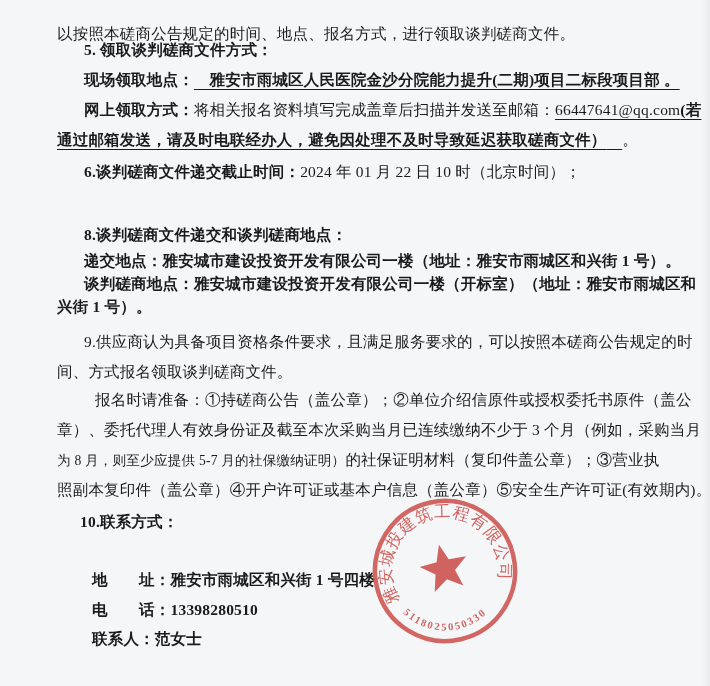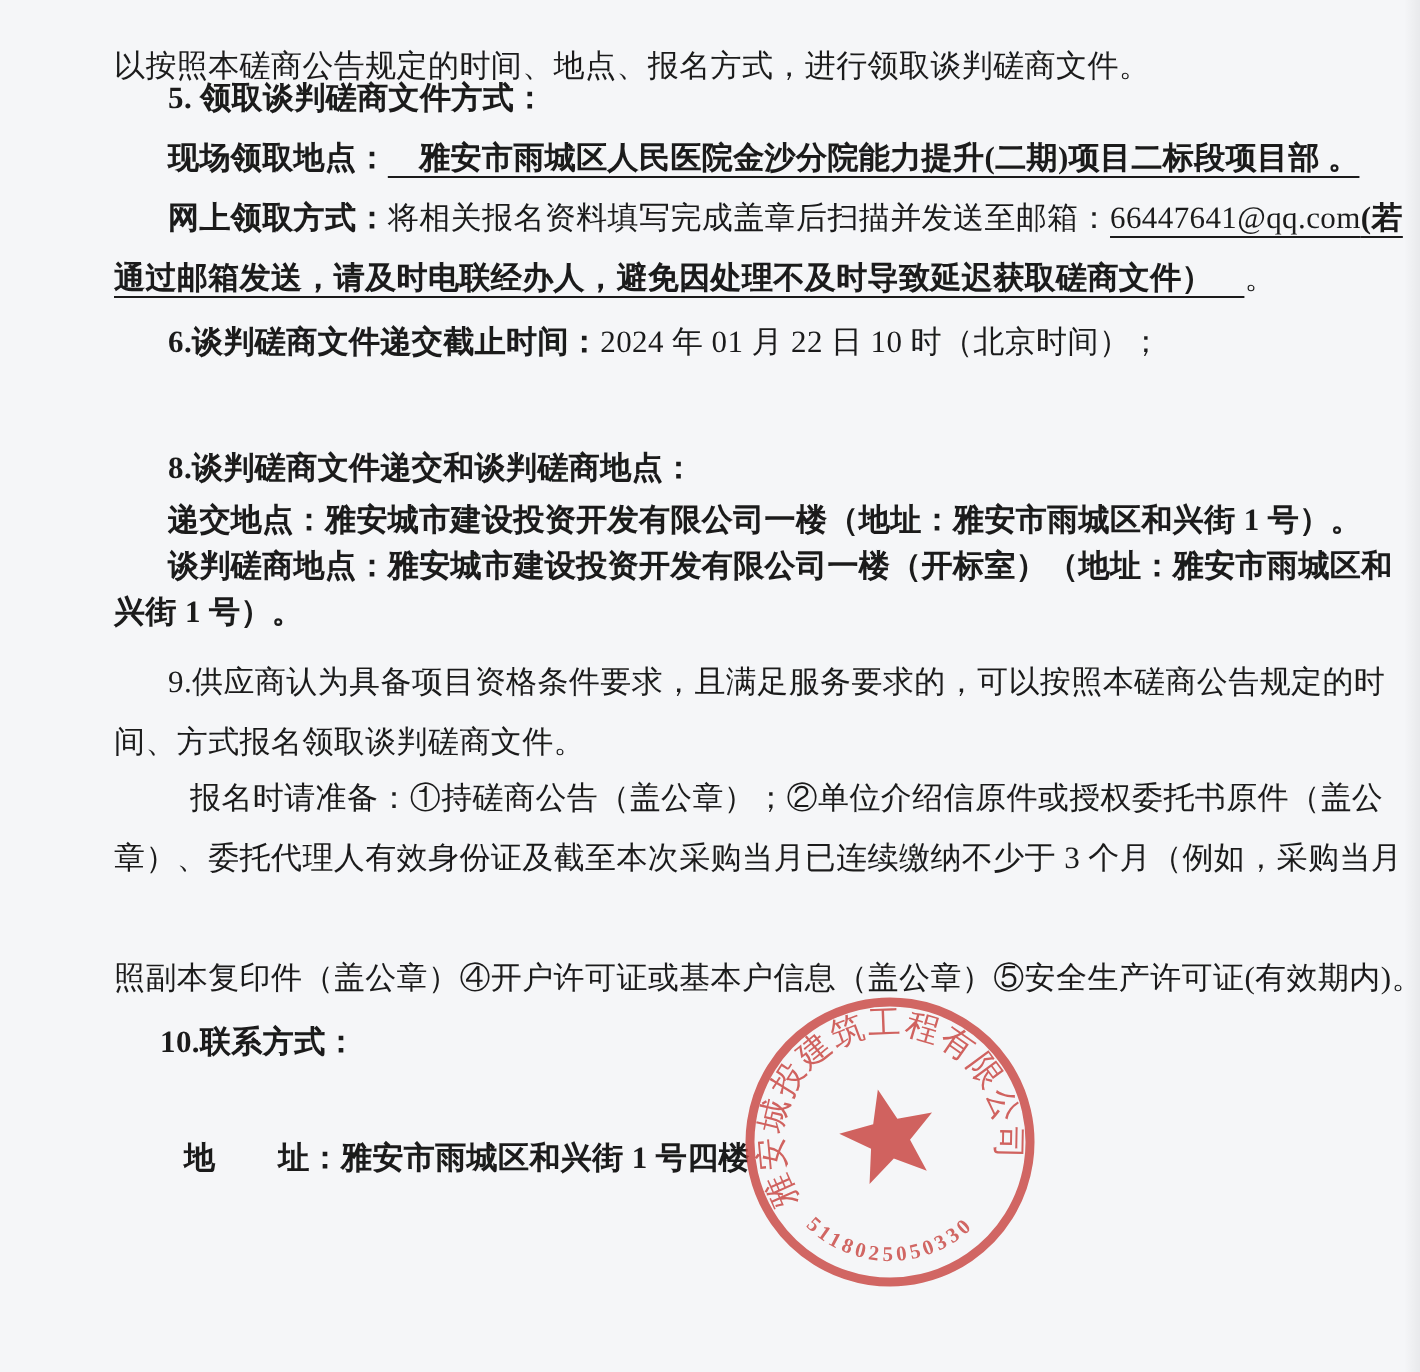--- a/index.html
+++ b/index.html
@@ -66,6 +66,9 @@
 
   <div class="line" style="top:419px;left:57px;">章）、委托代理人有效身份证及截至本次采购当月已连续缴纳不少于 3 个月（例如，采购当月</div>
 
+  <div class="line" style="top:449px;left:57px;">
+    <span class="sm">为 8 月，则至少应提供 5-7 月的社保缴纳证明）</span><span>的社保证明材料（复印件盖公章）；③营业执</span>
+  </div>
 
   <div class="line" style="top:479px;left:57px;">照副本复印件（盖公章）④开户许可证或基本户信息（盖公章）⑤安全生产许可证(有效期内)。</div>
 

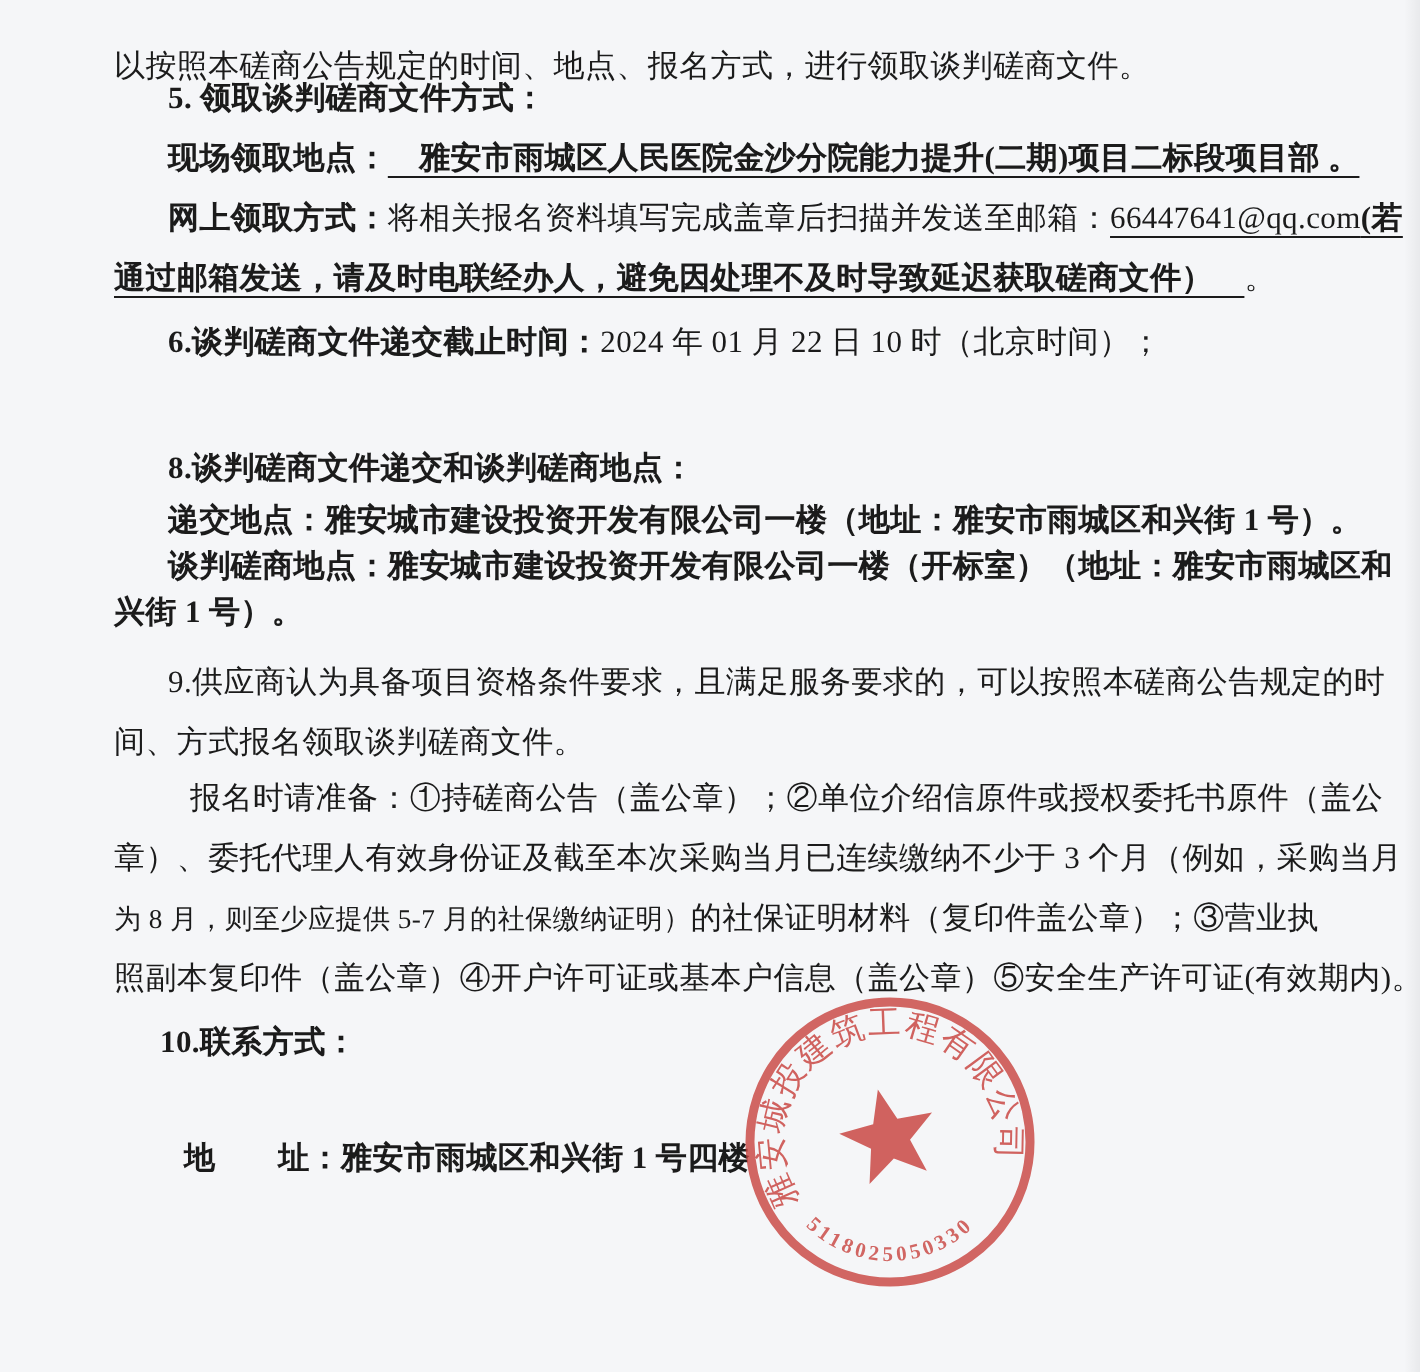--- a/index.html
+++ b/index.html
@@ -77,6 +77,7 @@
 
   <div class="line b" style="top:569px;left:92px;">地　　址：雅安市雨城区和兴街 1 号四楼</div>
 
+  <div class="line b" style="top:599px;left:92px;">电　　话：13398280510</div>
 
 
   <svg class="seal" width="150" height="150" viewBox="0 0 150 150">

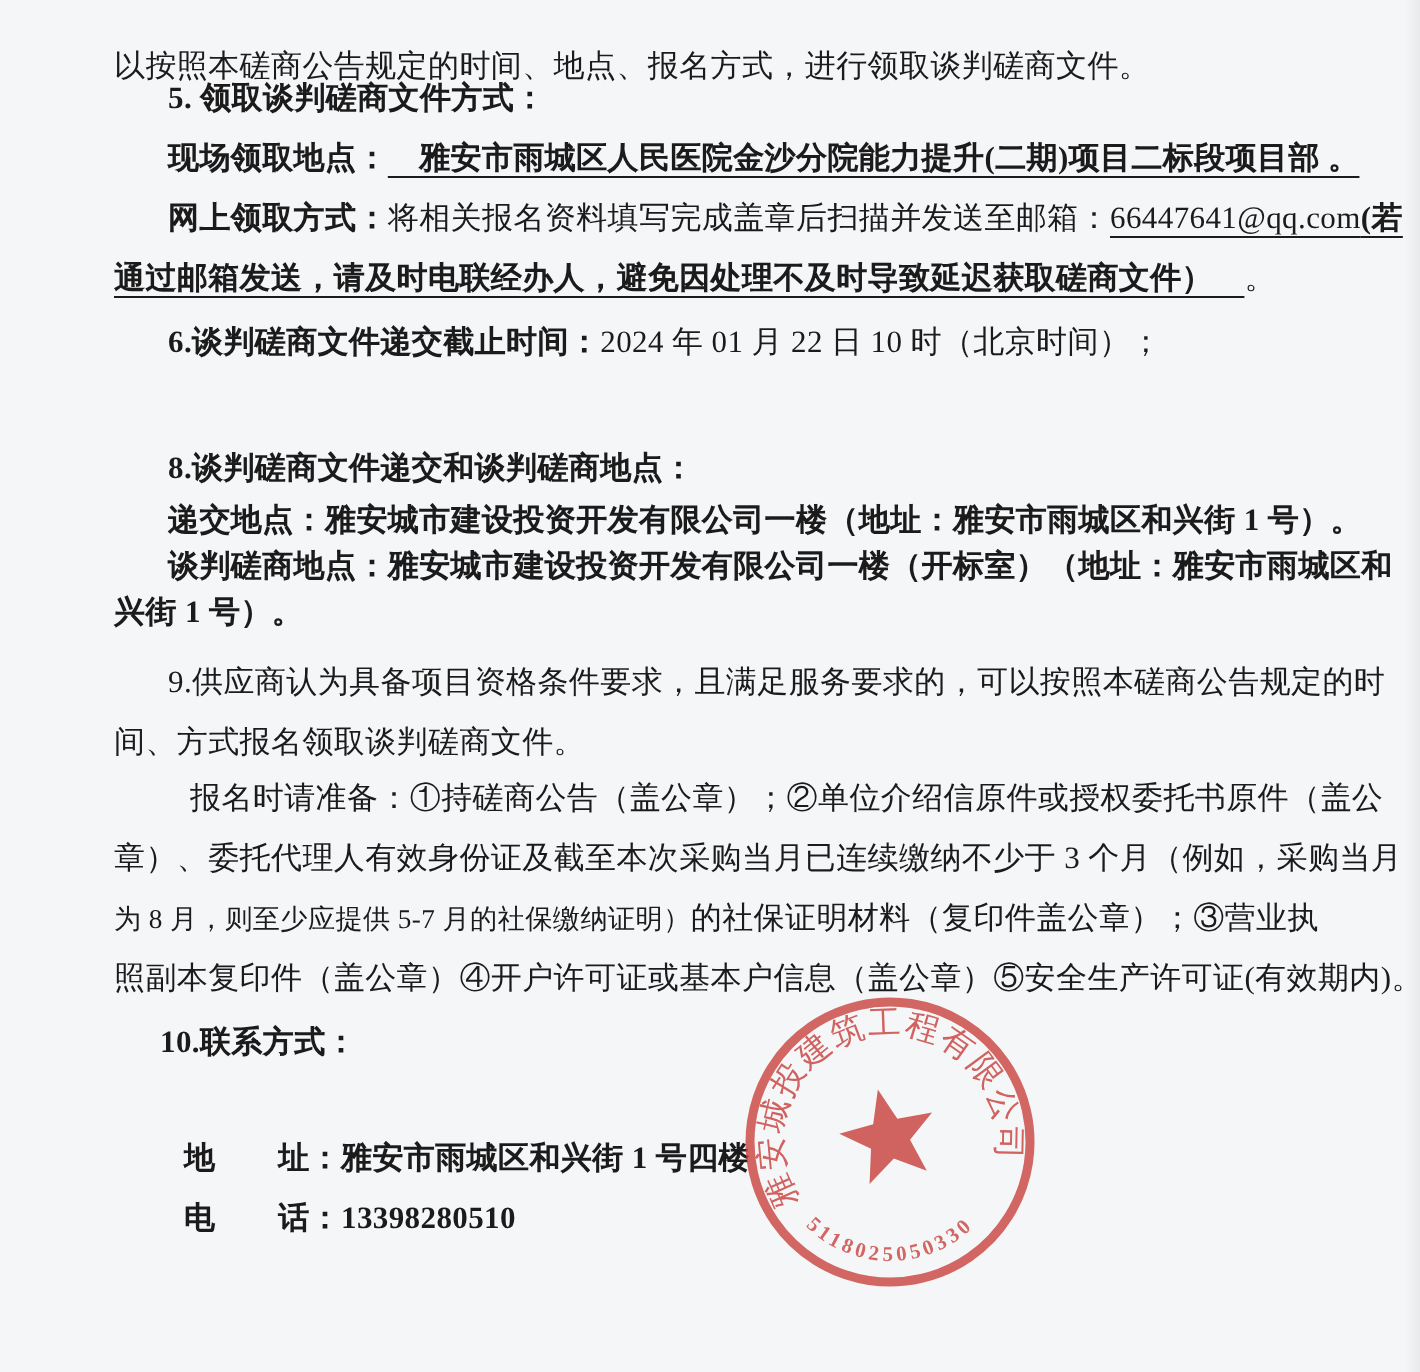--- a/index.html
+++ b/index.html
@@ -79,6 +79,7 @@
 
   <div class="line b" style="top:599px;left:92px;">电　　话：13398280510</div>
 
+  <div class="line b" style="top:628px;left:92px;">联系人：范女士</div>
 
   <svg class="seal" width="150" height="150" viewBox="0 0 150 150">
     <defs>

